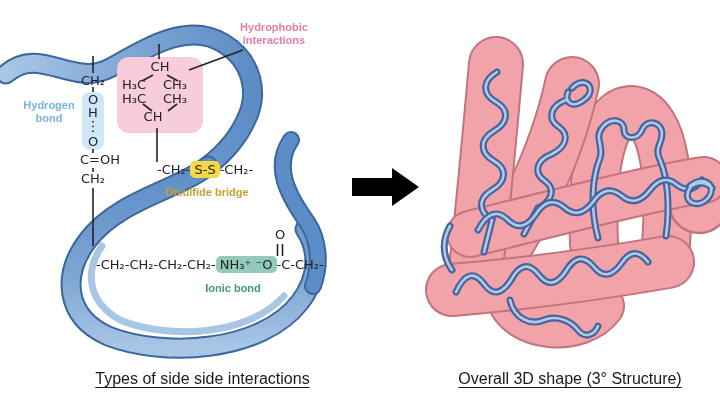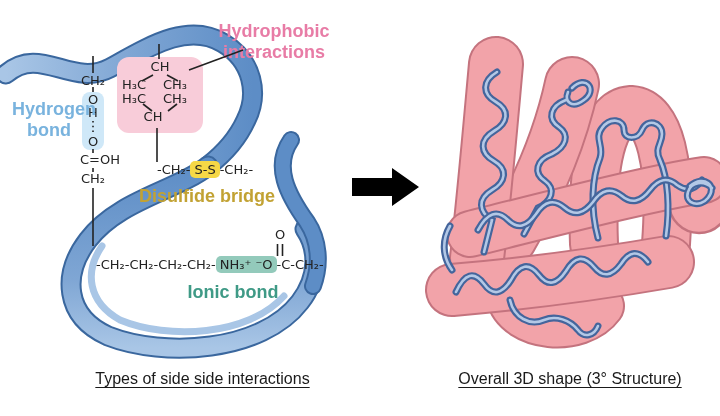--- a/index.html
+++ b/index.html
@@ -19,7 +19,7 @@
   }
   .centered { transform:translateX(-50%); }
   .lbl {
-    font-weight:bold; font-size:18px; line-height:1.18;
+    font-weight:bold; font-size:11px; line-height:1.18;
     text-align:center; white-space:pre-line;
   }
   .lbl-hydrogen   { color:var(--hydrogen-label); }

